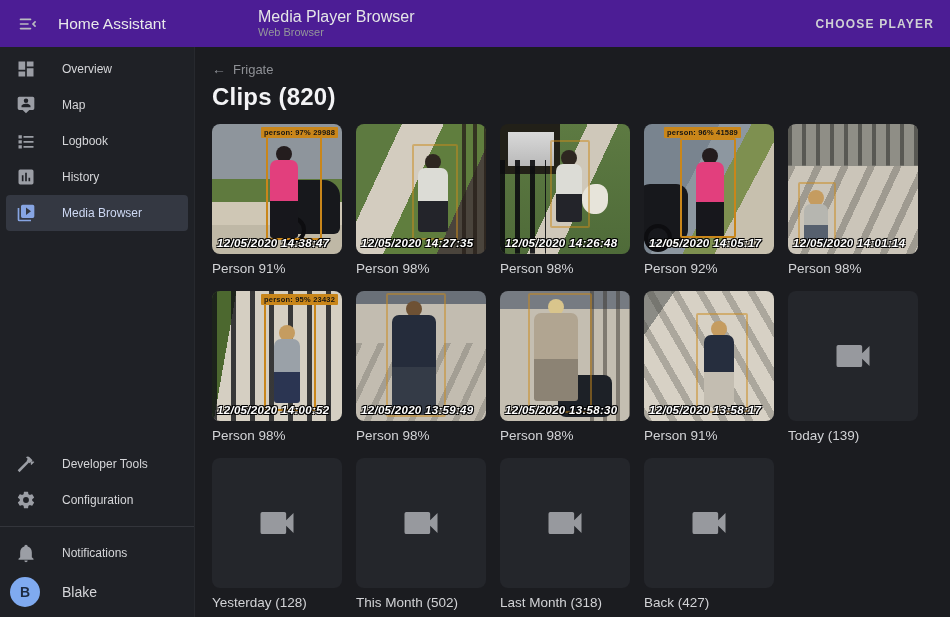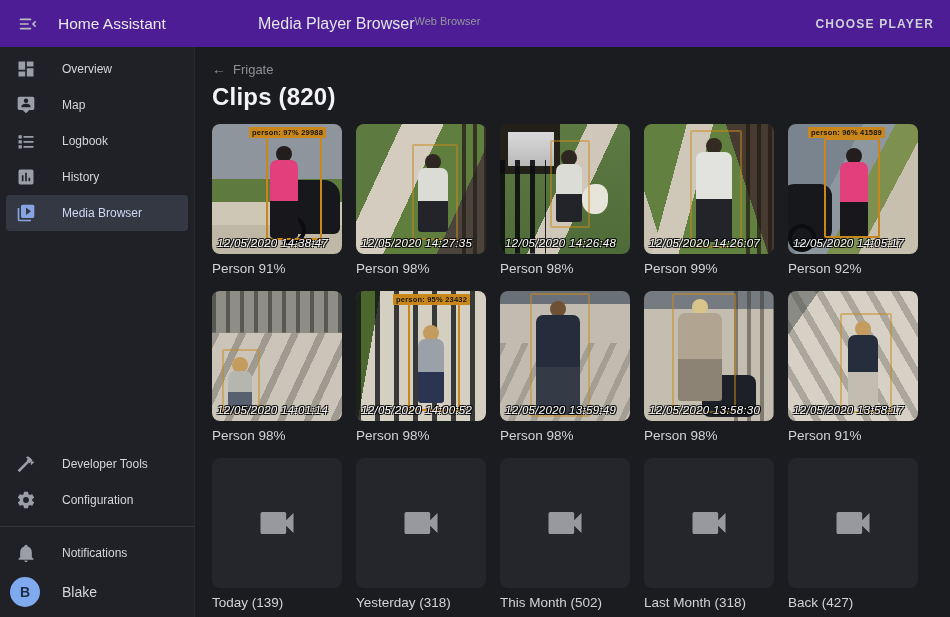--- a/index.html
+++ b/index.html
@@ -12,7 +12,7 @@
   .menu-toggle { width:24px; height:24px; cursor:pointer; display:flex; align-items:center; justify-content:center; }
   .menu-toggle svg { width:20px; height:20px; }
   .app-name { color:#e8e9ea; font-size:15.5px; margin-left:18px; }
-  .topbar-title { margin-left:63px; display:flex; flex-direction:row; }
+  .topbar-title { margin-left:63px; display:flex; flex-direction:column; }
   .topbar-title .t1 { color:#e4e5e7; font-size:16px; line-height:18px; }
   .topbar-title .t2 { color:#94969b; font-size:11px; line-height:13px; }
   .choose-player { margin-left:auto; margin-right:16px; color:#cfd0d4; font-size:12px;

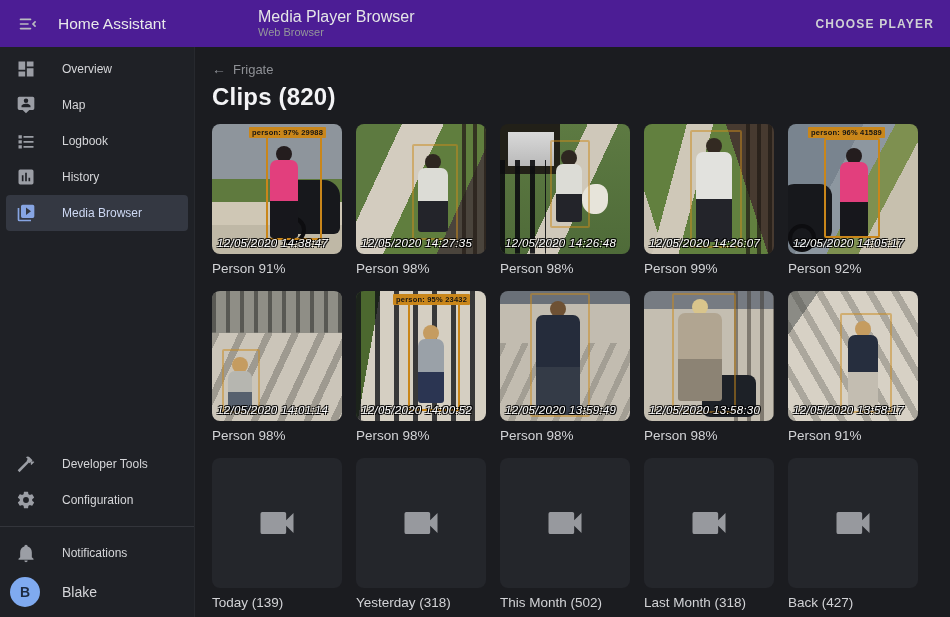--- a/index.html
+++ b/index.html
@@ -63,7 +63,7 @@
                    background:linear-gradient(to bottom, var(--top,#888) 0 52%, var(--legs,#222) 52% 100%); }
   .bbox { position:absolute; border:2px solid rgba(201,138,28,.5); border-radius:2px; }
   .labeled .bbox { border-color:#c9861a; }
-  .bbox-label { position:absolute; top:3px; right:16px; background:#c9861a; color:#141414;
+  .bbox-label { position:absolute; top:3px; right:4px; background:#c9861a; color:#141414;
                 font-size:7.5px; font-weight:700; padding:1px 3px; border-radius:1px;
                 letter-spacing:.2px; display:none; white-space:nowrap; }
   .labeled .bbox-label { display:block; }

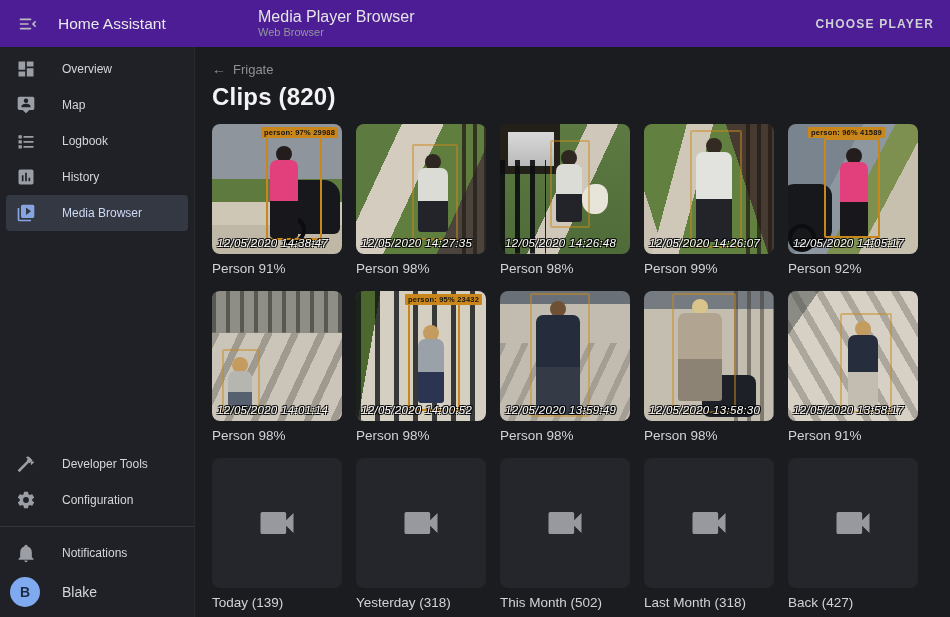--- a/index.html
+++ b/index.html
@@ -68,7 +68,7 @@
                 letter-spacing:.2px; display:none; white-space:nowrap; }
   .labeled .bbox-label { display:block; }
   .s5 .bbox-label { right:auto; left:20px; }
-  .stamp { position:absolute; left:5px; bottom:5px; color:#fff; font-size:11.5px; font-weight:400;
+  .stamp { position:absolute; left:5px; bottom:5px; color:#fff; font-size:11.5px; font-weight:700;
            font-style:italic; letter-spacing:.3px; white-space:nowrap;
            text-shadow:-1px -1px 0 #000, 1px -1px 0 #000, -1px 1px 0 #000, 1px 1px 0 #000; }
 

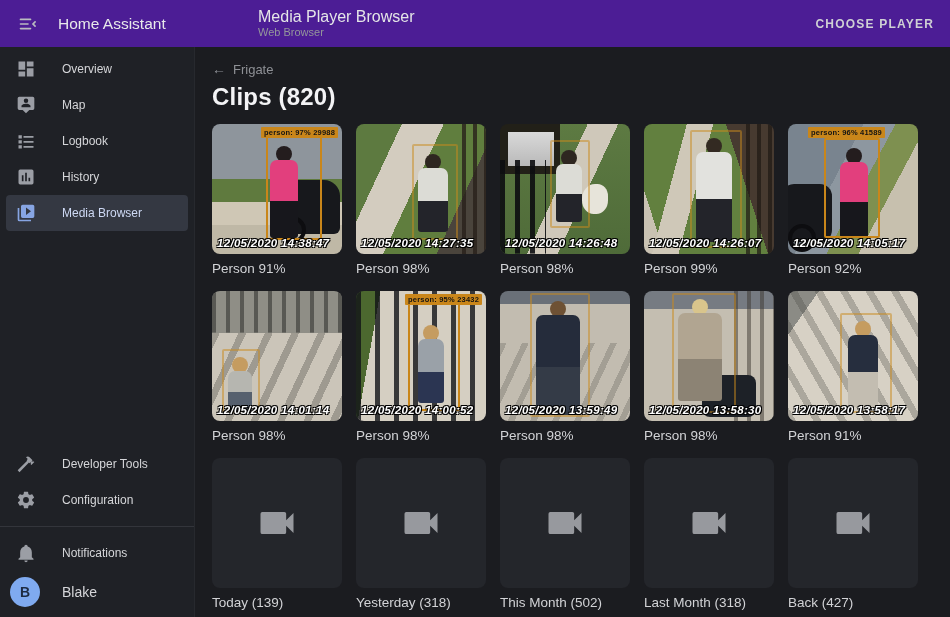--- a/index.html
+++ b/index.html
@@ -286,17 +286,6 @@
     <div class="caption">Person 98%</div>
   </div>
         <div class="cell">
-    <div class="thumb s4">
-      <div class="overlay"></div>
-
-      <div class="person"></div>
-      <div class="bbox"></div>
-
-      <div class="stamp">12/05/2020 14:26:07</div>
-    </div>
-    <div class="caption">Person 99%</div>
-  </div>
-        <div class="cell">
     <div class="thumb s5 labeled">
       <div class="overlay"></div>
       <div class="prop"></div>

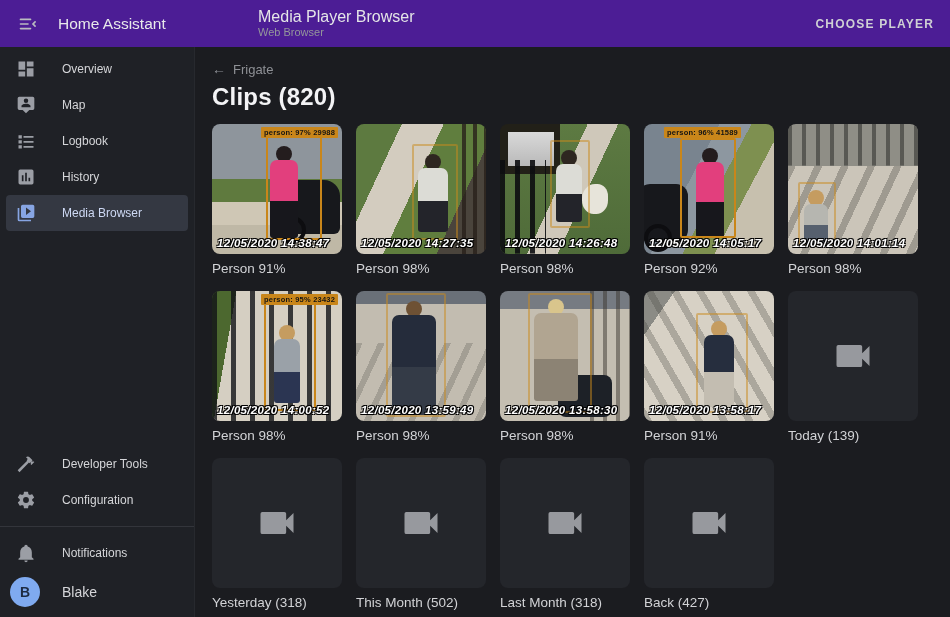--- a/index.html
+++ b/index.html
@@ -365,7 +365,7 @@
         <path d="M17 10.5V7a1 1 0 0 0-1-1H4a1 1 0 0 0-1 1v10a1 1 0 0 0 1 1h12a1 1 0 0 0 1-1v-3.5l4 4v-11l-4 4z"></path>
       </svg>
     </div>
-    <div class="caption">Yesterday (318)</div>
+    <div class="caption">Yesterday (128)</div>
   </div>
         <div class="cell">
     <div class="folder-tile">

